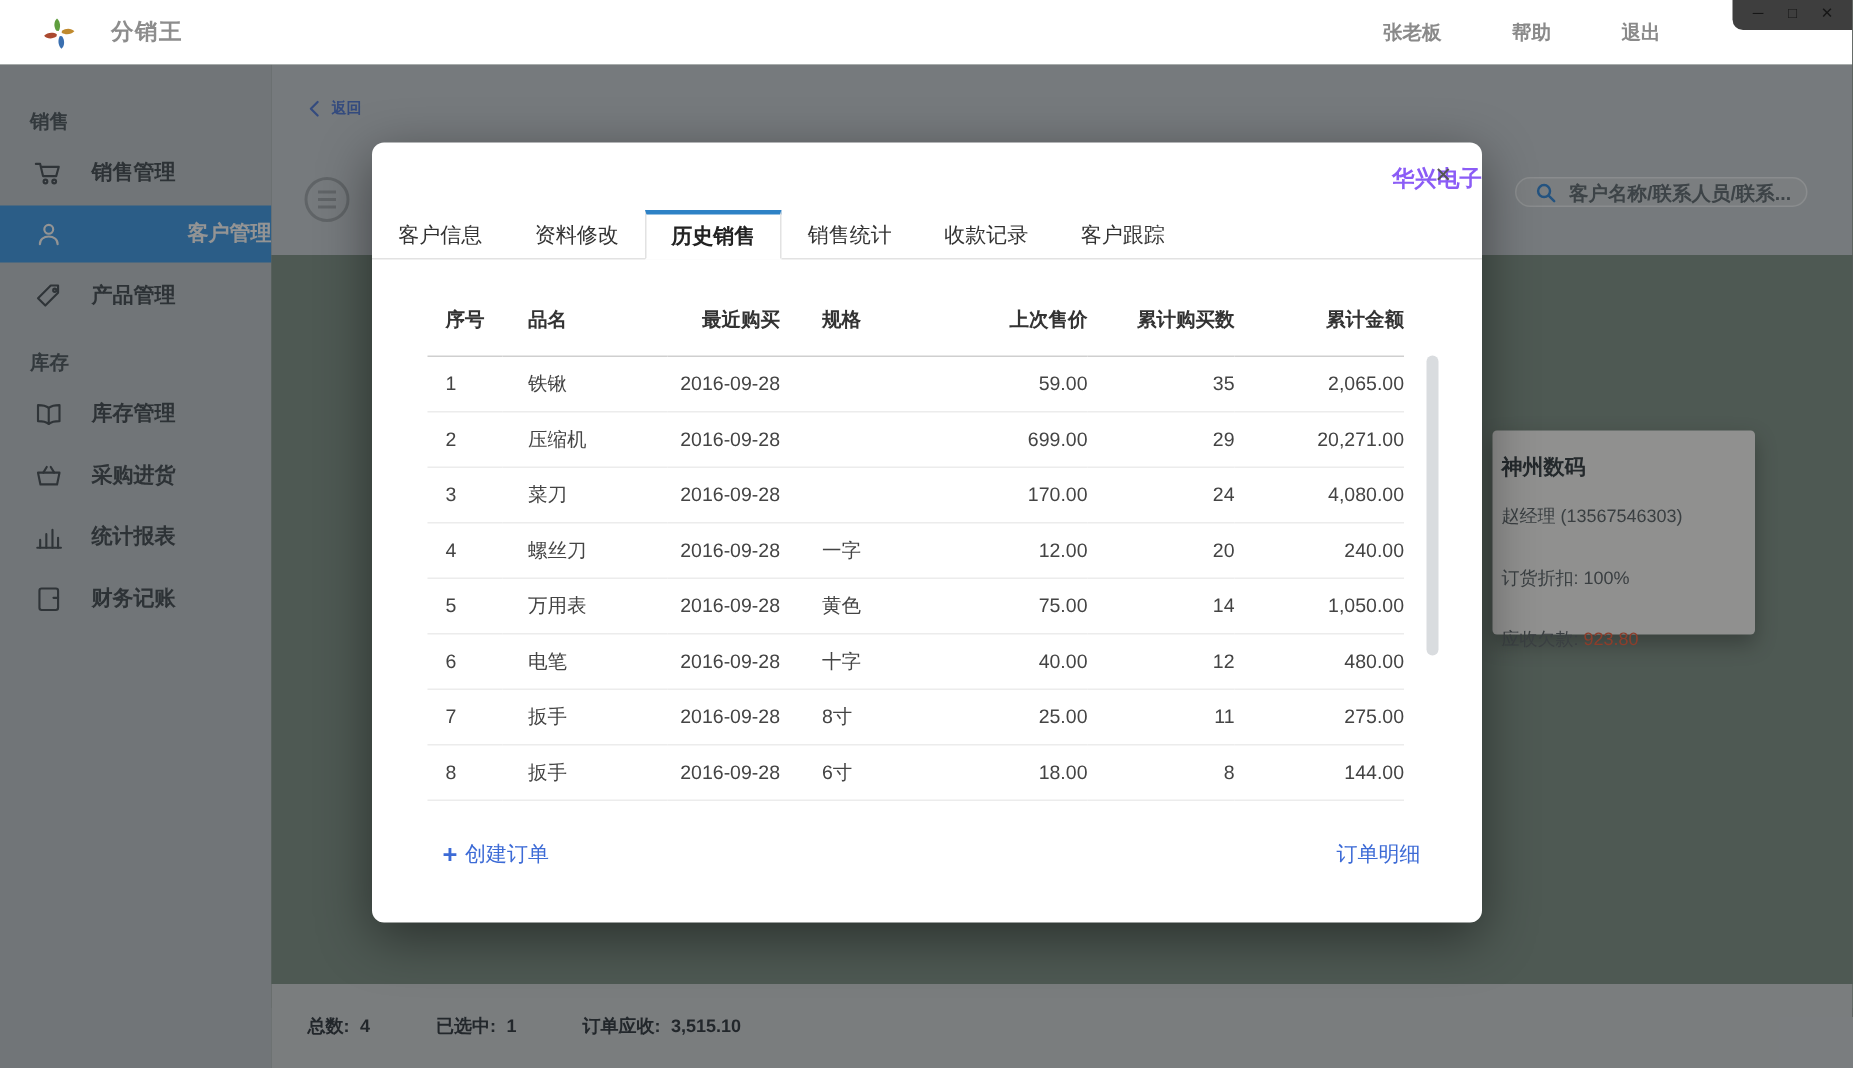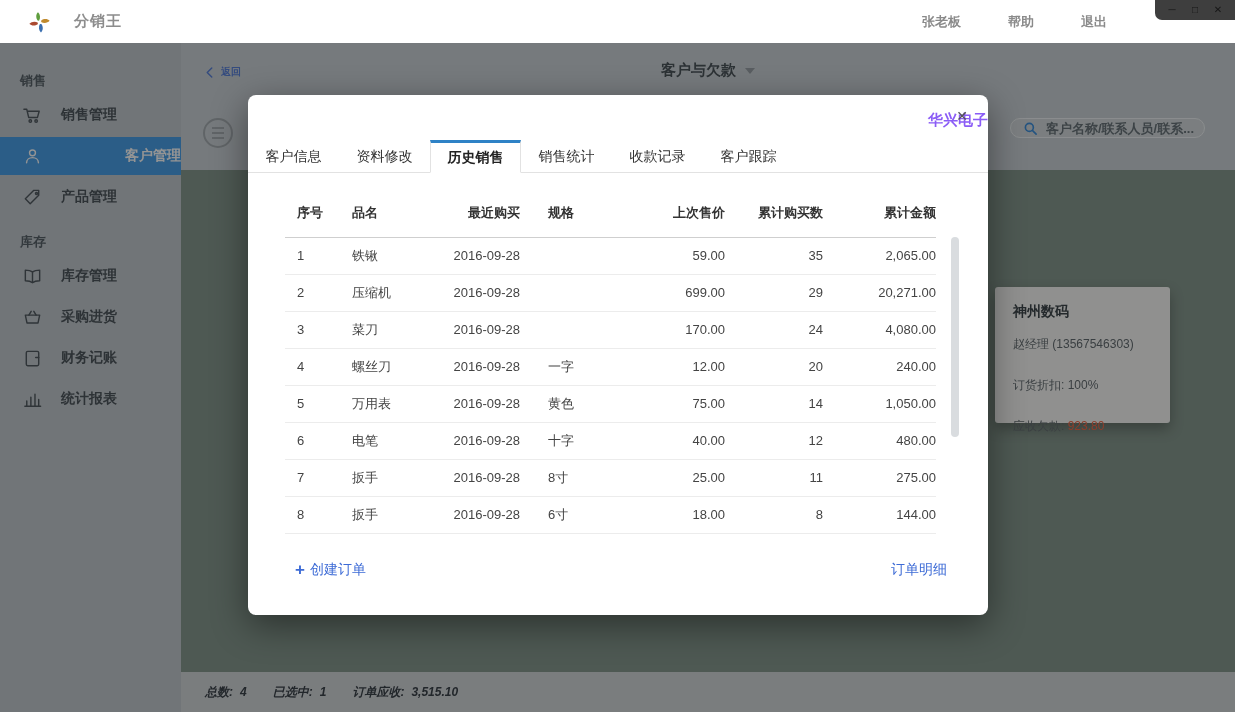--- a/index.html
+++ b/index.html
@@ -190,9 +190,6 @@
           </span>
           <span>返回</span>
         </div>
-        <div class="page-title">
-          <span>客户与欠款</span><span class="title-caret"></span>
-        </div>
         <div class="circle-btn">
           <i></i>
             <i></i>

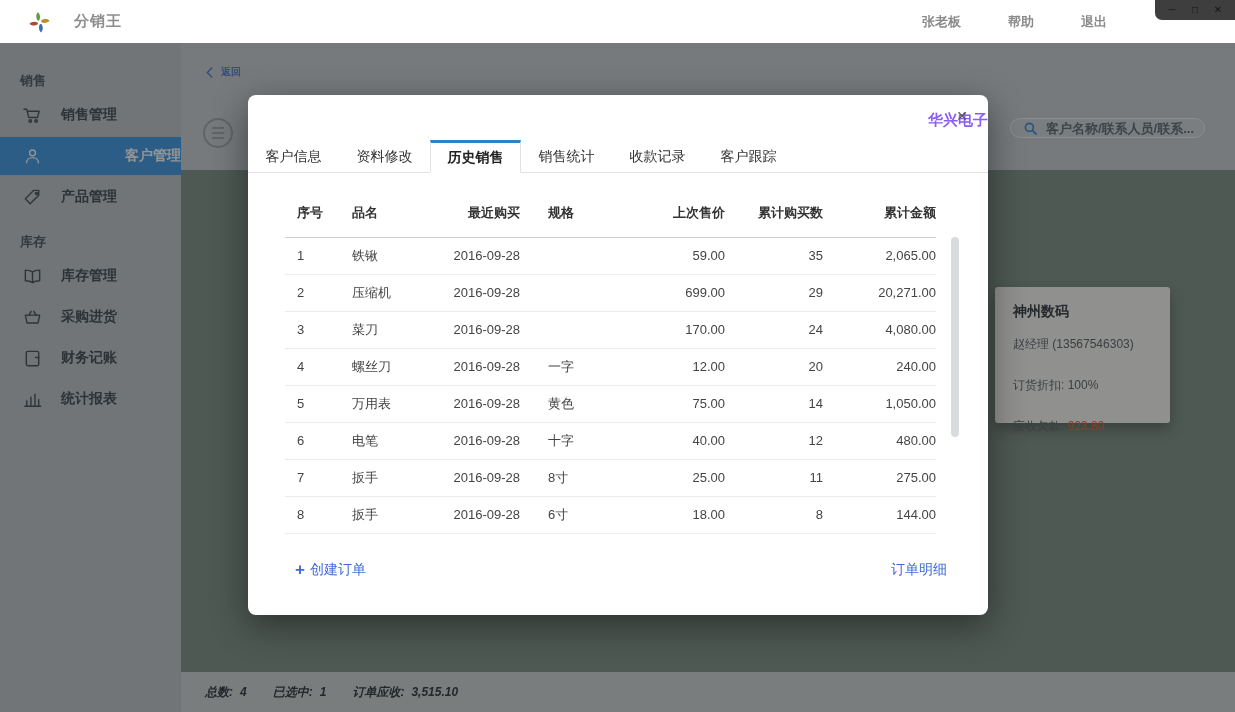--- a/index.html
+++ b/index.html
@@ -43,7 +43,7 @@
   .search-input::placeholder { color:#69747a; opacity:1; }
 
   .content { position:absolute; top:127px; left:0; right:0; bottom:40px; background:#87998f; }
-  .customer-card { position:absolute; left:814px; top:117px; width:175px; height:136px; background:#f8f9f7; border-radius:3px; box-shadow:0 6px 14px rgba(0,0,0,0.28); padding:16px 18px; cursor:pointer; }
+  .customer-card { position:absolute; left:814px; top:117px; width:175px; height:136px; background:#f8f9f7; border-radius:3px; box-shadow:0 6px 14px rgba(0,0,0,0.28); padding:16px 6px; cursor:pointer; }
   .card-name { font-size:14px; font-weight:bold; color:#3f474c; }
   .card-contact { margin-top:15px; font-size:12px; color:#656d72; }
   .card-row { margin-top:24px; font-size:12px; color:#656d72; }

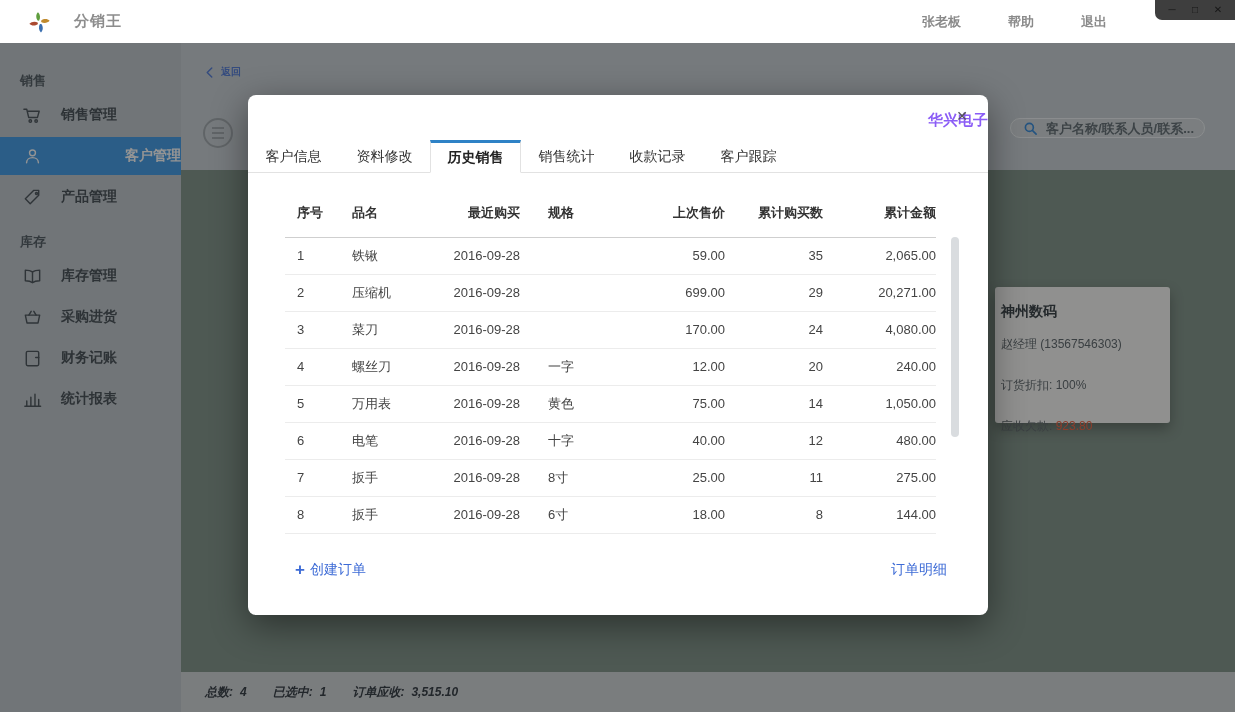--- a/index.html
+++ b/index.html
@@ -163,20 +163,20 @@
         <div class="side-item">
           <span class="side-icon">
             <svg viewBox="0 0 22 22" width="21" height="21" fill="none" stroke="currentColor" stroke-width="1.5" stroke-linecap="round" stroke-linejoin="round">
+              <path d="M5 18V12.5M9.3 18V8.5M13.6 18V5.5M17.5 18v-7"></path>
+              <path d="M3 18h16.5"></path>
+            </svg>
+          </span>
+          <span class="side-text">统计报表</span>
+        </div>
+        <div class="side-item">
+          <span class="side-icon">
+            <svg viewBox="0 0 22 22" width="21" height="21" fill="none" stroke="currentColor" stroke-width="1.5" stroke-linecap="round" stroke-linejoin="round">
               <rect x="4.5" y="3.5" width="13" height="15" rx="1.5"></rect>
               <path d="M17.5 10h-3.2"></path>
             </svg>
           </span>
           <span class="side-text">财务记账</span>
-        </div>
-        <div class="side-item">
-          <span class="side-icon">
-            <svg viewBox="0 0 22 22" width="21" height="21" fill="none" stroke="currentColor" stroke-width="1.5" stroke-linecap="round" stroke-linejoin="round">
-              <path d="M5 18V12.5M9.3 18V8.5M13.6 18V5.5M17.5 18v-7"></path>
-              <path d="M3 18h16.5"></path>
-            </svg>
-          </span>
-          <span class="side-text">统计报表</span>
         </div>
       </aside>
 

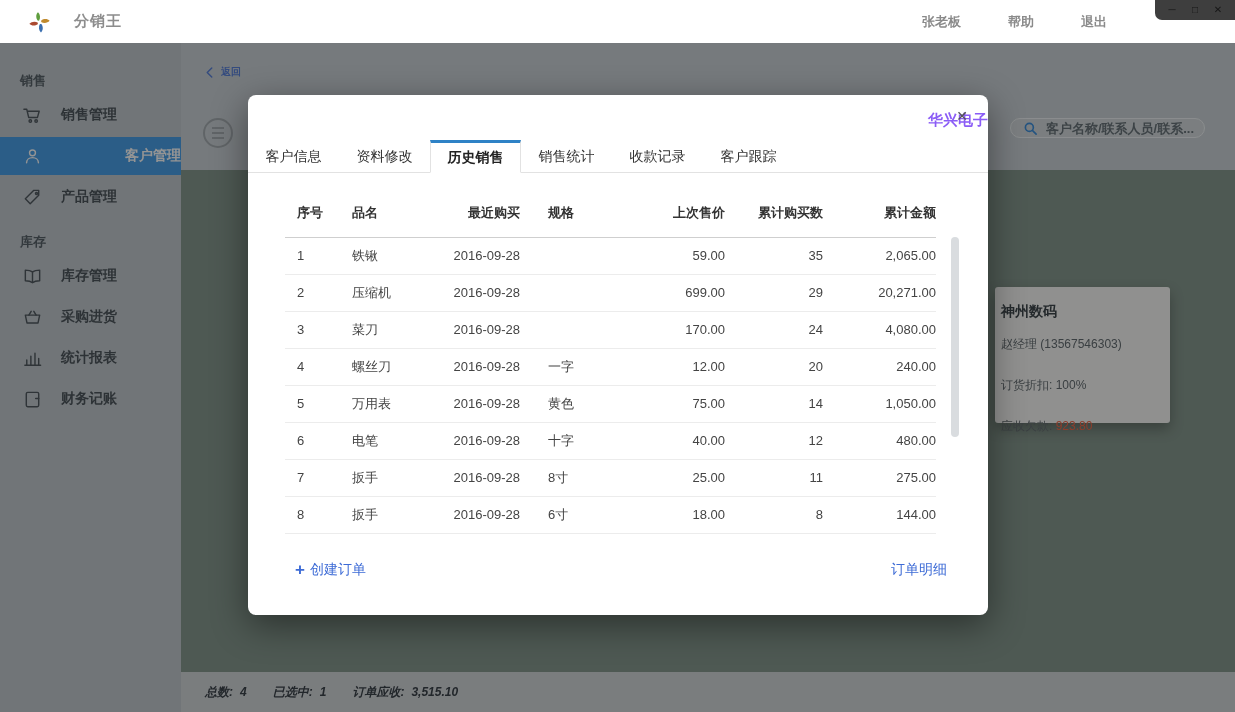--- a/index.html
+++ b/index.html
@@ -49,7 +49,7 @@
   .card-row { margin-top:24px; font-size:12px; color:#656d72; }
   .card-row .red { color:#f26a4a; }
 
-  .statusbar { position:absolute; left:0; right:0; bottom:0; height:40px; background:#d3d7da; display:flex; align-items:center; padding-left:24px; gap:26px;font-style:italic; }
+  .statusbar { position:absolute; left:0; right:0; bottom:0; height:56px; background:#d3d7da; display:flex; align-items:center; padding-left:24px; gap:44px; }
   .stat-pair { font-size:12px; font-weight:bold; color:#3c444b; }
   .stat-pair .v { margin-left:7px; }
 

